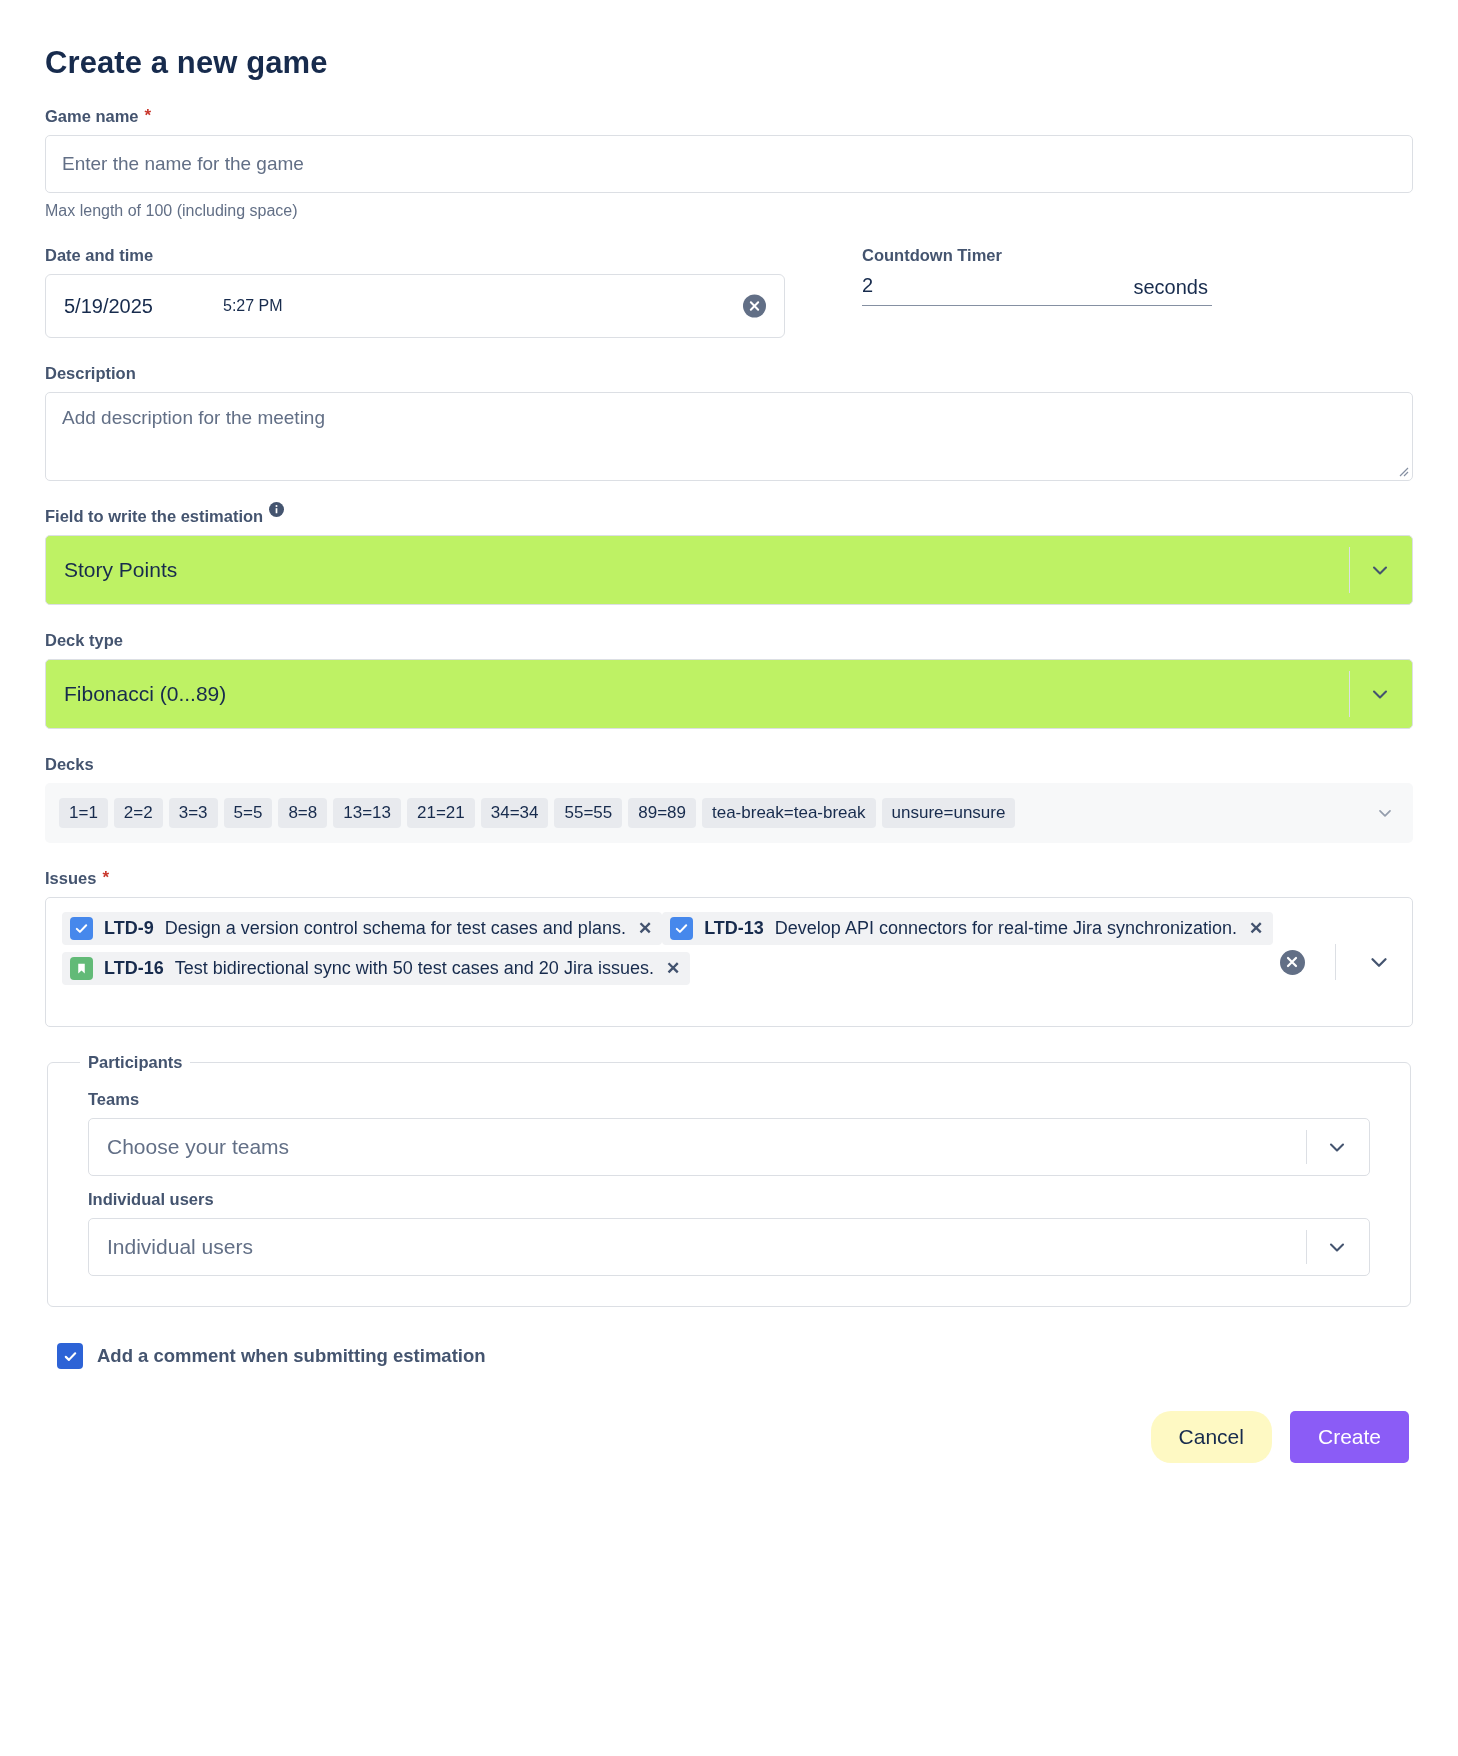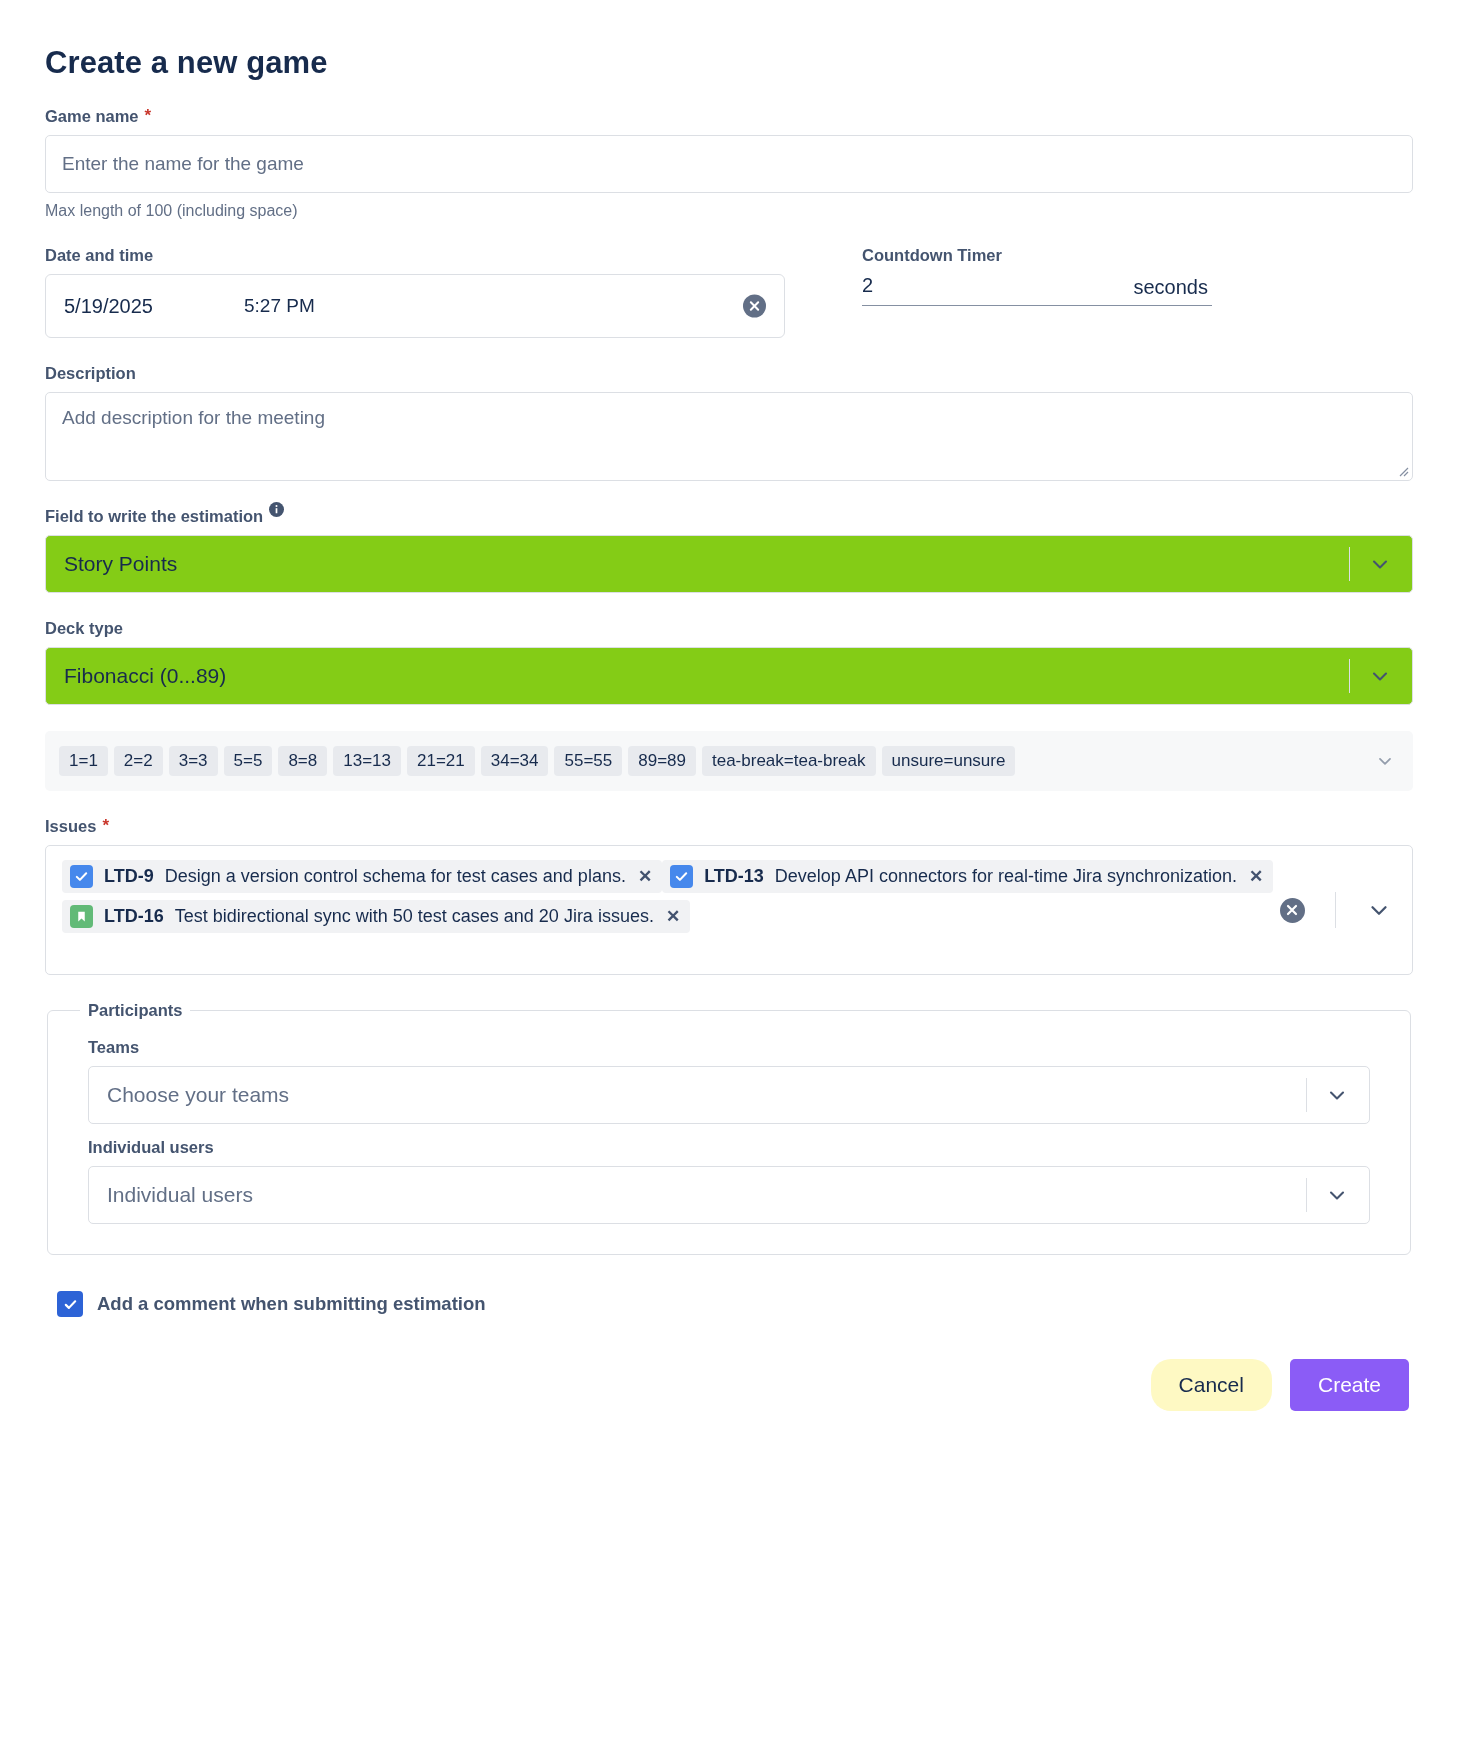--- a/index.html
+++ b/index.html
@@ -73,7 +73,7 @@
     position: relative;
   }
   .date-txt { font-size: 20px; color: #172b4d; }
-  .time-txt { font-size: 19px; color: #172b4d; margin-left: 91px; }
+  .time-txt { font-size: 16px; color: #172b4d; margin-left: 70px; }
   .clear-round {
     position: absolute; right: 18px; top: 50%; transform: translateY(-50%);
     width: 23px; height: 23px; border-radius: 50%;

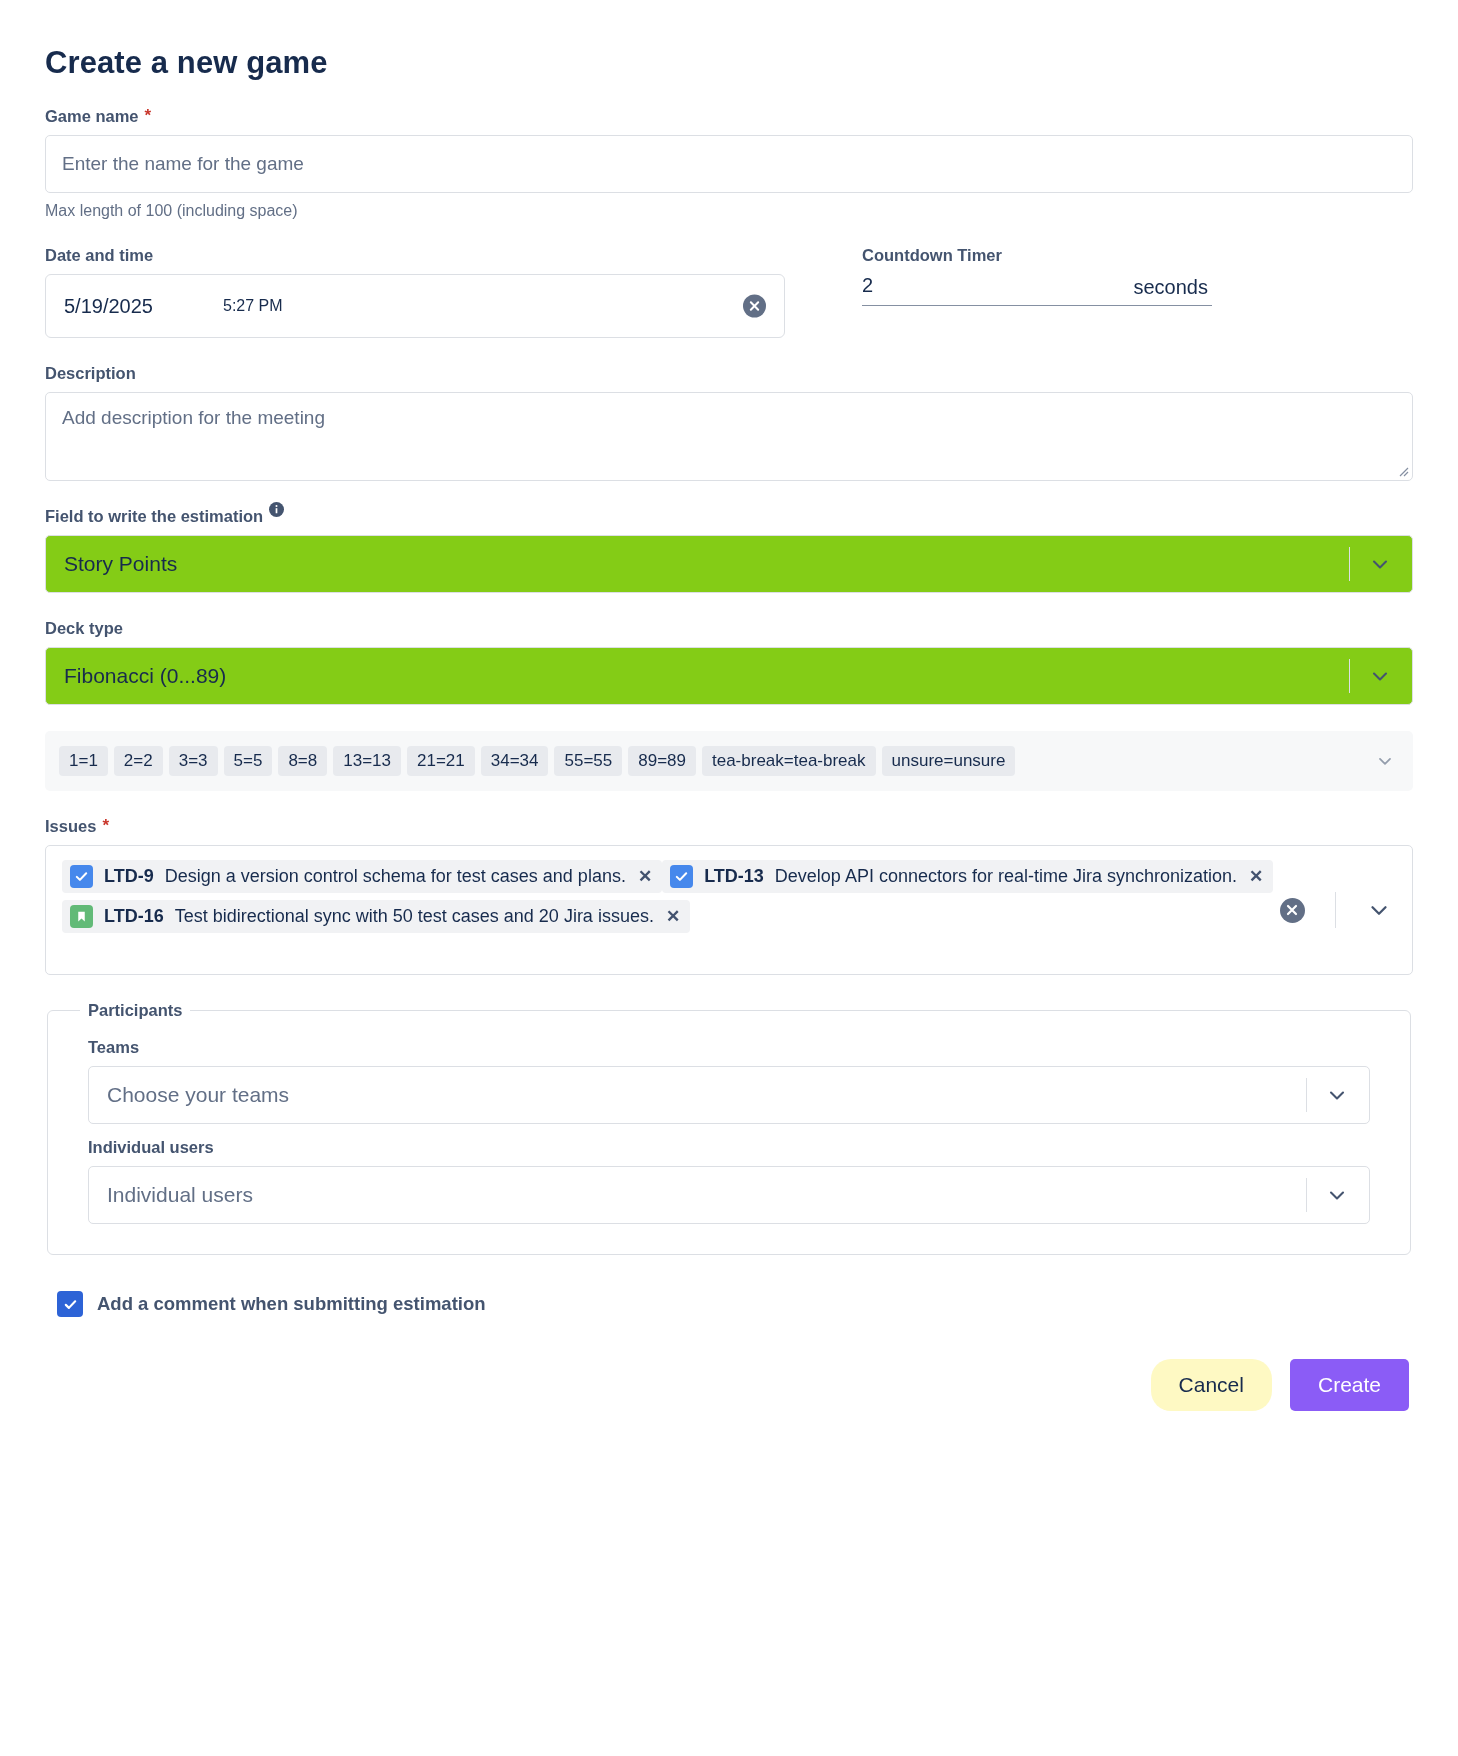--- a/index.html
+++ b/index.html
@@ -114,10 +114,10 @@
   
   .select-box {
     width: 100%;
-    height: 58px;
-    border: 1.6px solid #dcdfe4;
-    border-radius: 5px;
-    background: #84cc16;
+    height: 70px;
+    border: 1.6px solid #dcdfe4;
+    border-radius: 5px;
+    background: #bef264;
     display: flex; align-items: center;
     padding-left: 18px;
     font-size: 21px;

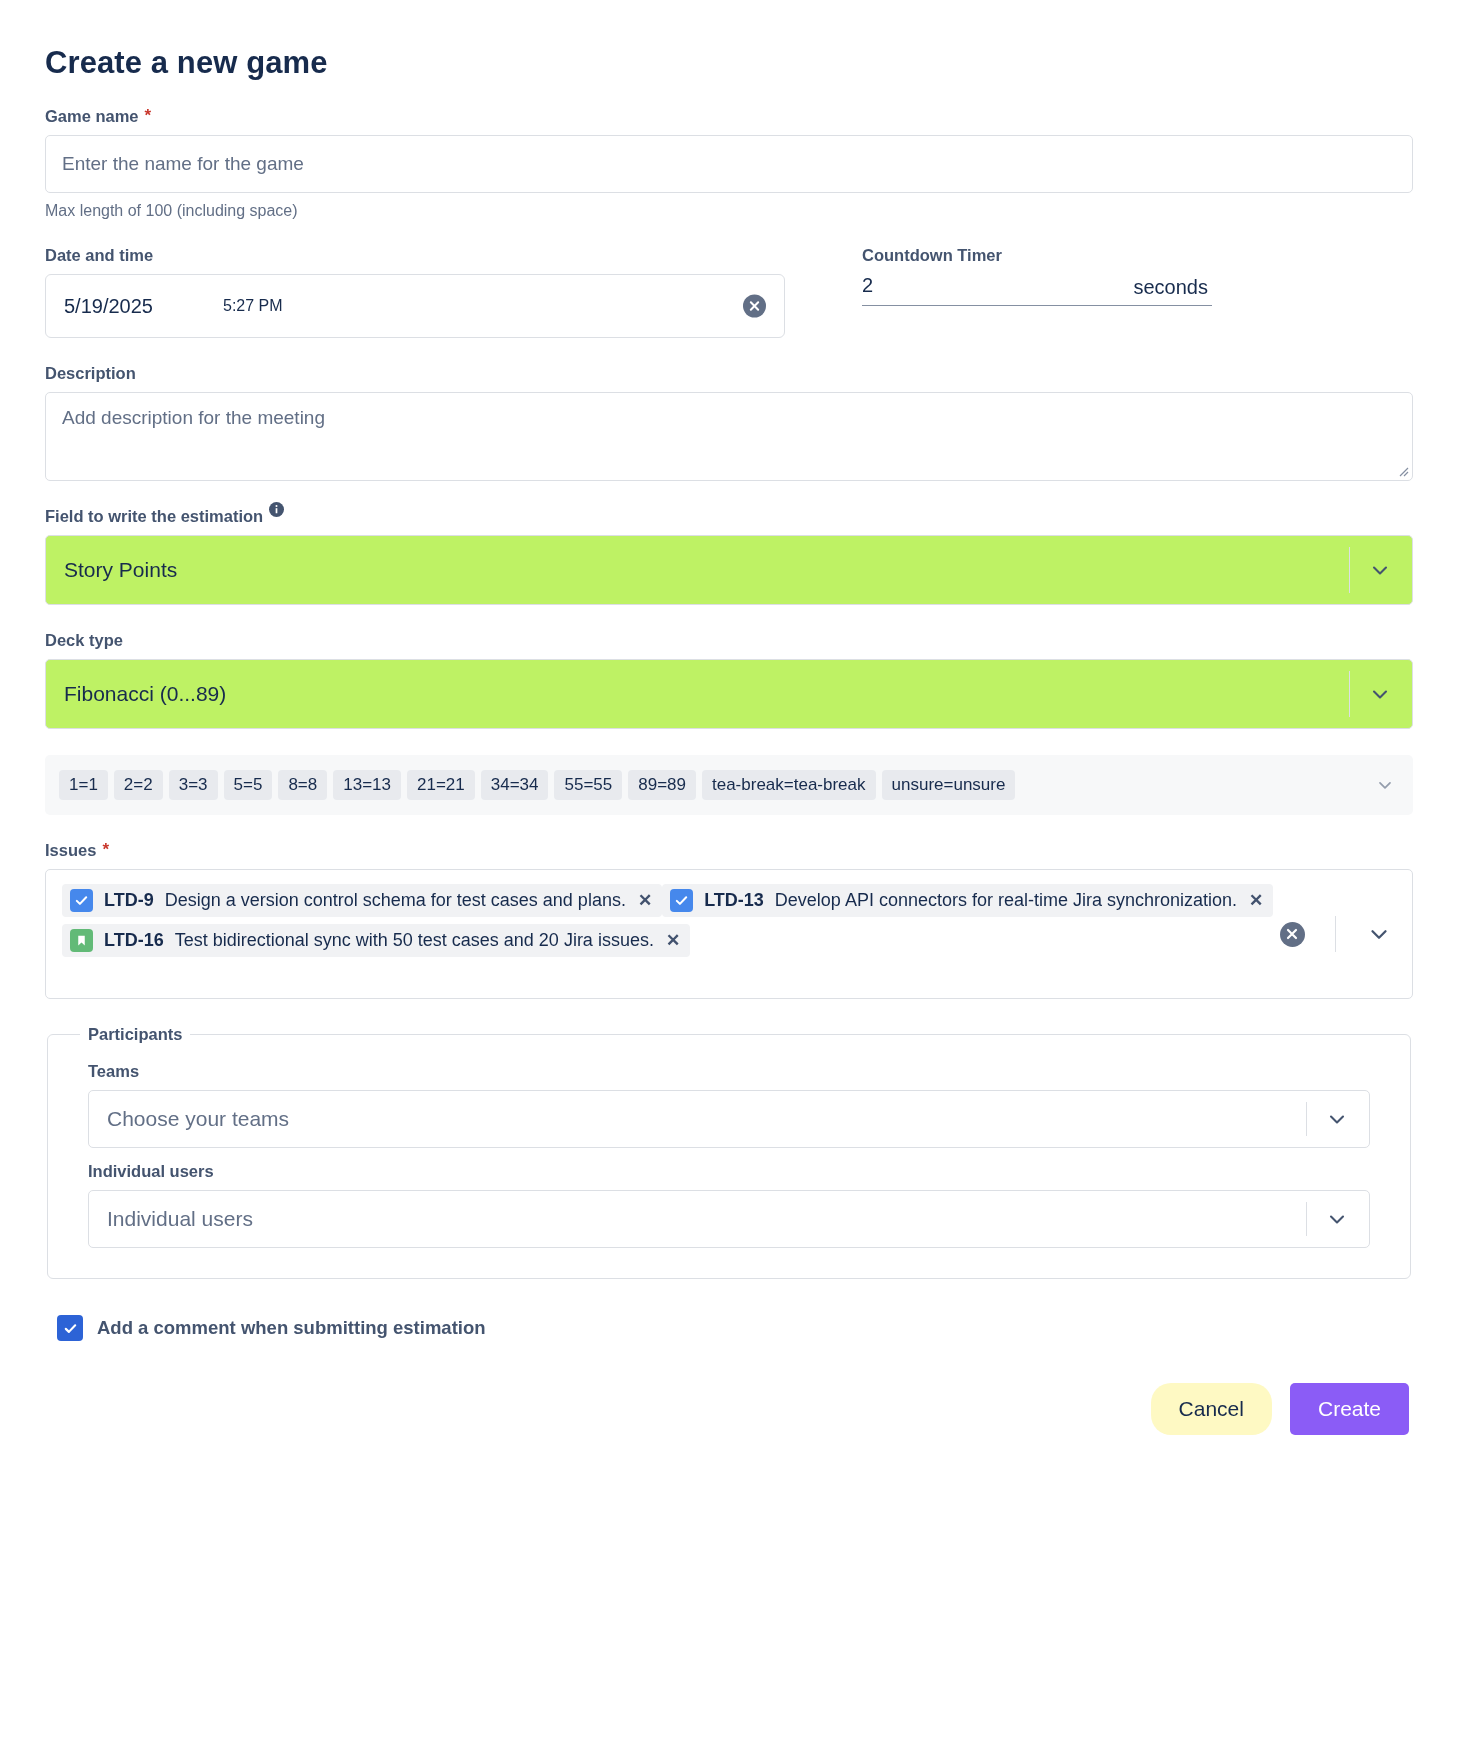--- a/index.html
+++ b/index.html
@@ -366,6 +366,7 @@
   </div>
 
   <div class="field">
+    <div class="label">Decks</div>
     <div class="decks-box" id="decks-box">
       <span class="chev-small">
         <svg viewBox="0 0 24 24" width="20" height="20" aria-hidden="true">

